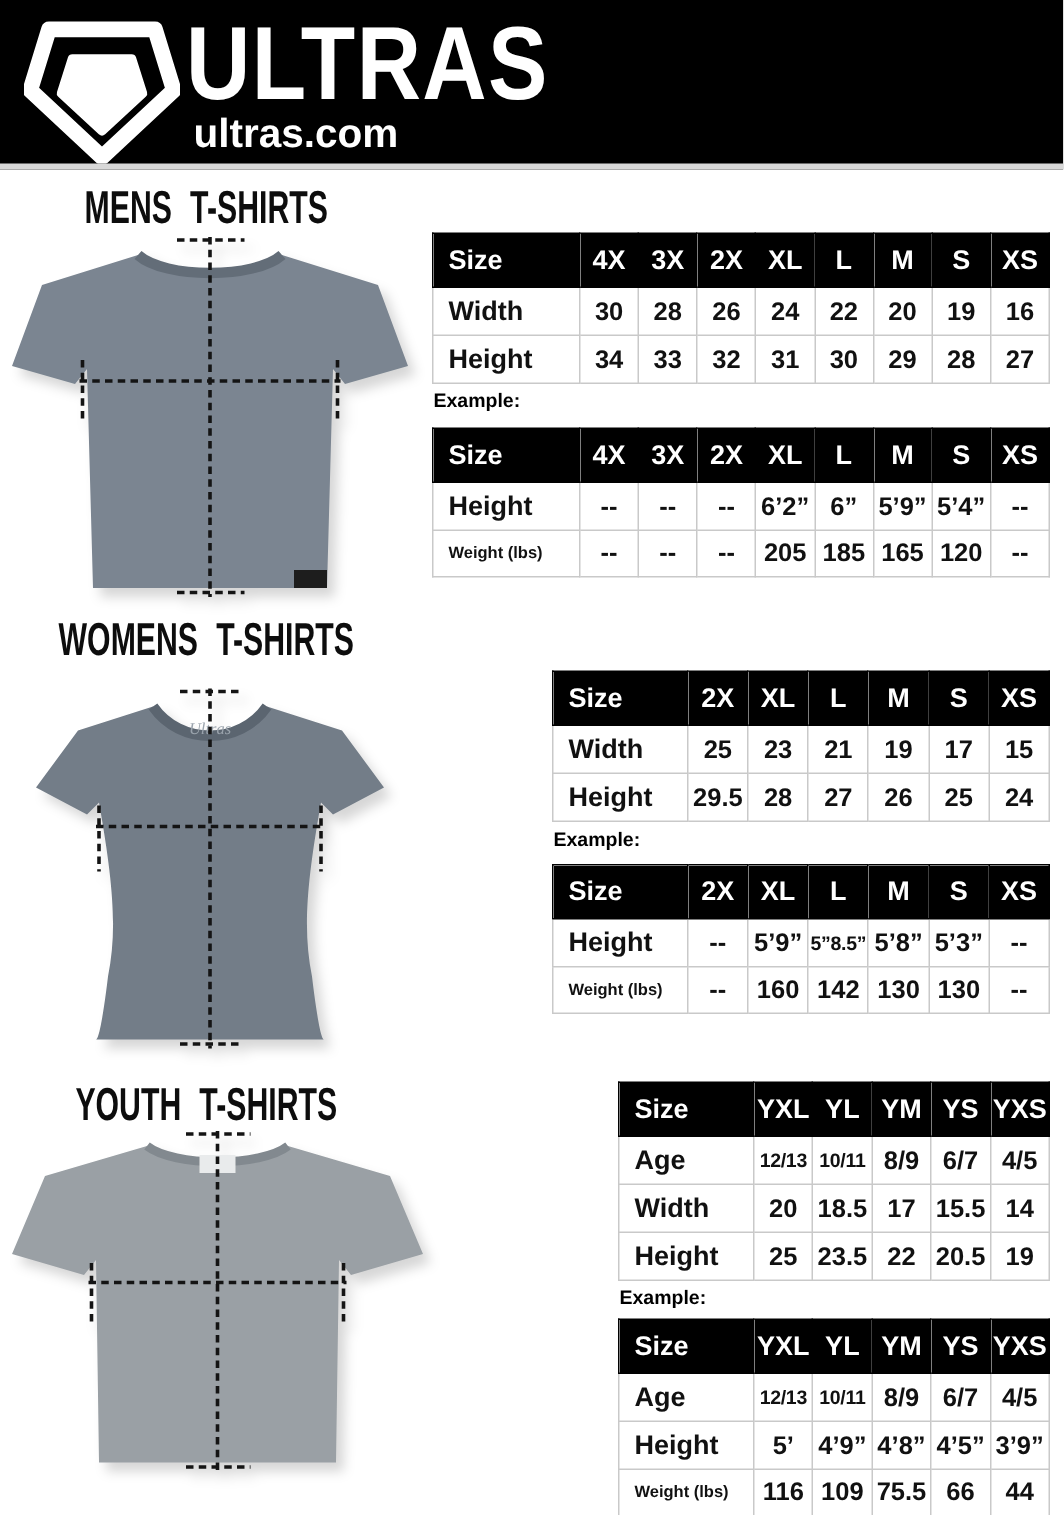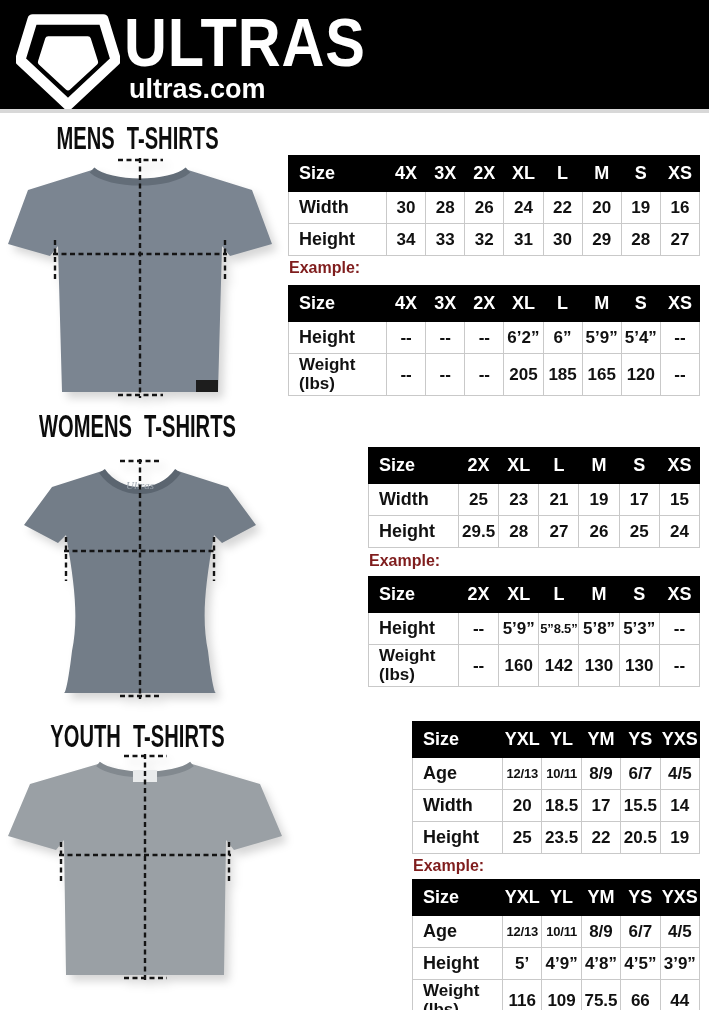--- a/index.html
+++ b/index.html
@@ -65,7 +65,7 @@
   .t-youth2  { left:412px; top:879px; width:288px; }
   
   .example-label {
-    position:absolute; font-size:16px; font-weight:bold; color:#7f1d1d;
+    position:absolute; font-size:13px; font-weight:bold; color:#000000;
   }
   .e-mens   { left:289px; top:259px; }
   .e-womens { left:369px; top:552px; }

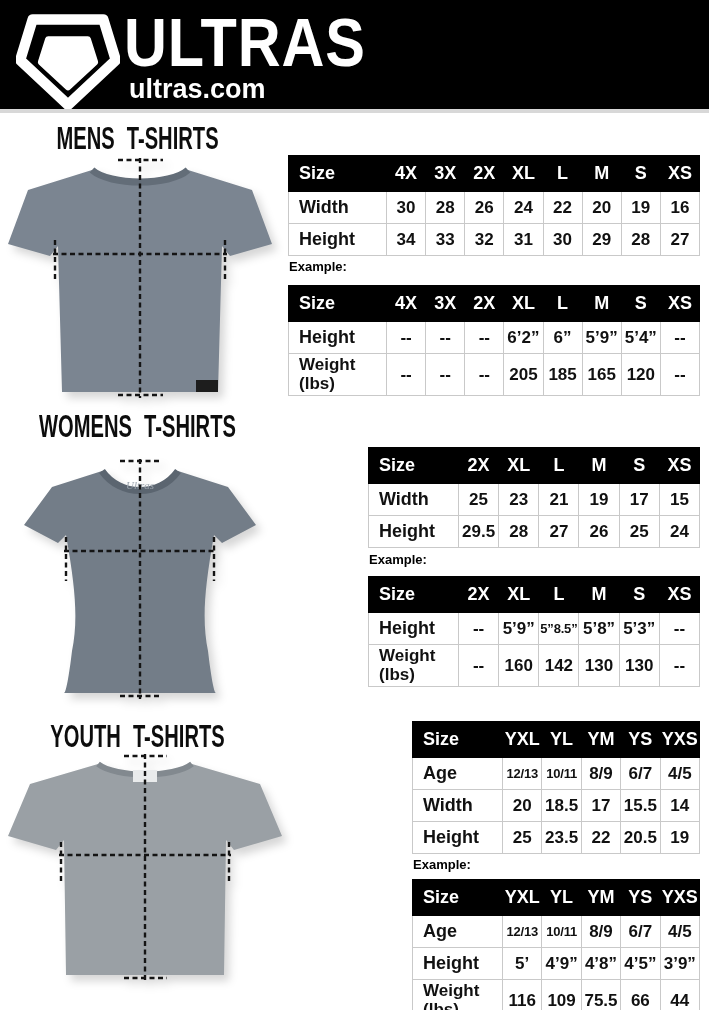--- a/index.html
+++ b/index.html
@@ -55,7 +55,7 @@
   .size-table thead th:first-child,
   .size-table .rowlabel { text-align:left; padding-left:10px; }
   .size-table .rowlabel { font-size:18px; }
-  .size-table .rowlabel.rl-small { font-size:17px; line-height:1.1; padding-top:2px; padding-bottom:2px; }
+  .size-table .rowlabel.rl-small { font-size:11px; line-height:1.1; padding-top:2px; padding-bottom:2px; }
   .size-table td.small { font-size:13px; letter-spacing:-0.2px; }
   .t-mens1   { left:288px; top:155px; width:412px; }
   .t-mens2   { left:288px; top:285px; width:412px; }

